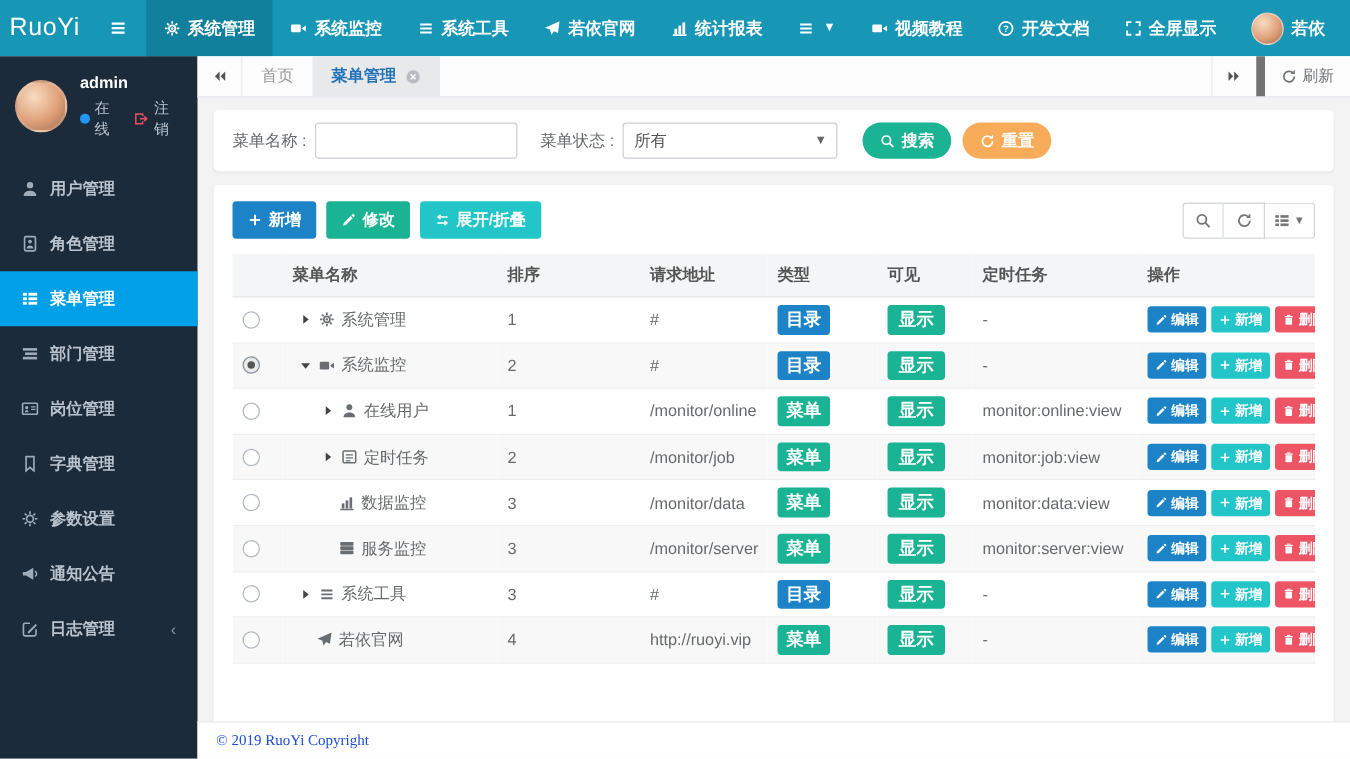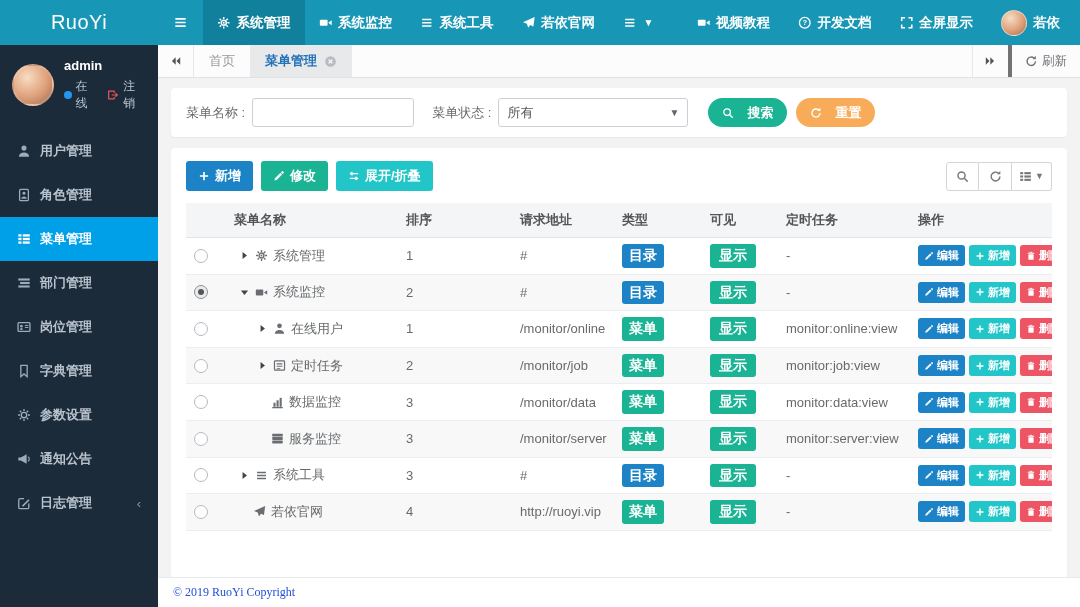--- a/index.html
+++ b/index.html
@@ -143,6 +143,17 @@
           </svg>
         </span>
         <span>若依官网</span>
+      </div>
+      <div class="nav-item">
+        <span class="ic">
+          <svg viewBox="0 0 16 16">
+            <path d="M1.5 14.3h13" stroke="currentColor" stroke-width="1.6"></path>
+            <rect x="3" y="8.3" width="2.6" height="5" fill="currentColor"></rect>
+            <rect x="6.8" y="5.3" width="2.6" height="8" fill="currentColor"></rect>
+            <rect x="10.6" y="2.3" width="2.6" height="11" fill="currentColor"></rect>
+          </svg>
+        </span>
+        <span>统计报表</span>
       </div>
       <div class="nav-item">
         <span class="ic">

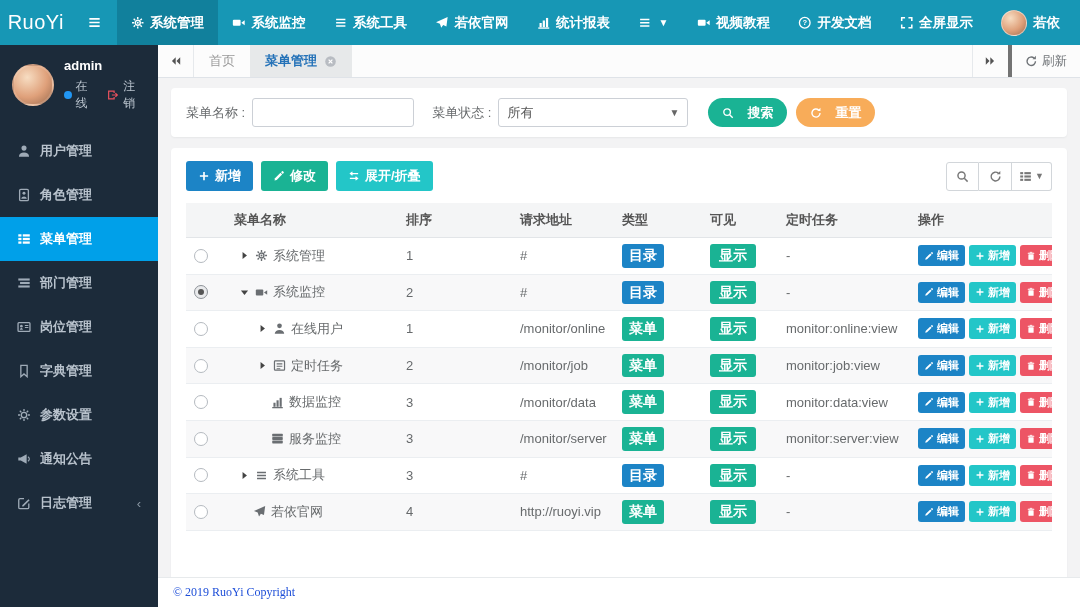--- a/index.html
+++ b/index.html
@@ -47,7 +47,7 @@
   .tab.active { background:#e7e9ea; color:#2472b8; font-weight:bold; }
   .tab .ic { font-size:13px; }
   .tab-right { margin-left:auto; display:flex; align-items:stretch; }
-  .refresh-btn { display:flex; align-items:center; gap:5px; padding:0 13px; border-left:4px solid #737373; color:#6f7377; cursor:pointer; font-size:12.5px; }
+  .refresh-btn { display:flex; align-items:center; gap:5px; padding:0 13px; border-left:7px solid #737373; color:#6f7377; cursor:pointer; font-size:12.5px; }
 
   
   .content { flex:1; padding:10px 13px 0; overflow:hidden; }

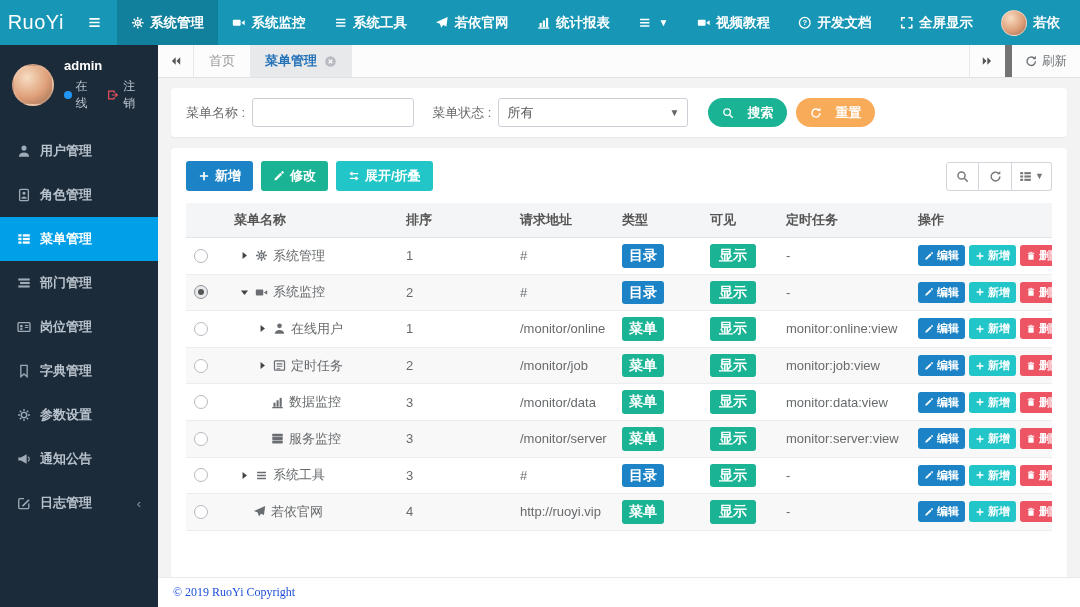--- a/index.html
+++ b/index.html
@@ -55,7 +55,7 @@
   .filter { padding:10px 15px; display:flex; align-items:center; margin-bottom:11px; }
   .filter .flabel { color:#676a6c; margin-right:7px; white-space:nowrap; }
   .filter input { width:162px; height:29px; border:1px solid #ccd0d6; border-radius:3px; padding:0 8px; margin-right:18px; font:inherit; color:#555; outline:none; }
-  .selectbox { width:190px; height:29px; border:1px solid #ccd0d6; border-radius:3px; display:flex; align-items:center; justify-content:space-between; padding:0 8px; color:#555; margin-right:20px; cursor:pointer; background:#fff; }
+  .selectbox { width:172px; height:29px; border:1px solid #ccd0d6; border-radius:3px; display:flex; align-items:center; justify-content:space-between; padding:0 8px; color:#555; margin-right:20px; cursor:pointer; background:#fff; }
   .selectbox .caret { font-size:10px; color:#666; }
   .btn-pill { border:none; color:#fff; border-radius:15px; height:29px; padding:0 14px; font-size:13px; font-weight:bold; display:inline-flex; align-items:center; gap:13px; cursor:pointer; margin-right:9px; font-family:inherit; }
   .b-search { background:#1ab394; }

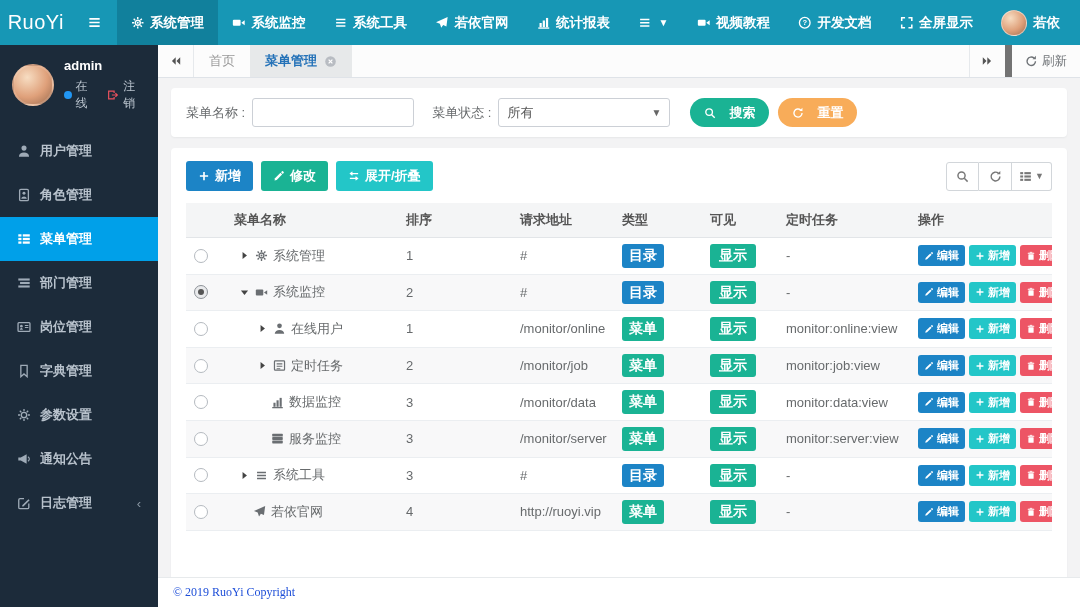--- a/index.html
+++ b/index.html
@@ -57,7 +57,7 @@
   .filter input { width:162px; height:29px; border:1px solid #ccd0d6; border-radius:3px; padding:0 8px; margin-right:18px; font:inherit; color:#555; outline:none; }
   .selectbox { width:172px; height:29px; border:1px solid #ccd0d6; border-radius:3px; display:flex; align-items:center; justify-content:space-between; padding:0 8px; color:#555; margin-right:20px; cursor:pointer; background:#fff; }
   .selectbox .caret { font-size:10px; color:#666; }
-  .btn-pill { border:none; color:#fff; border-radius:15px; height:29px; padding:0 14px; font-size:13px; font-weight:bold; display:inline-flex; align-items:center; gap:13px; cursor:pointer; margin-right:9px; font-family:inherit; }
+  .btn-pill { border:none; color:#fff; border-radius:15px; height:29px; padding:0 14px; font-size:13px; font-weight:bold; display:inline-flex; align-items:center; gap:5px; cursor:pointer; margin-right:9px; font-family:inherit; }
   .b-search { background:#1ab394; }
   .b-reset { background:#f8ac59; }
   .btn-pill .ic { font-size:12px; }

